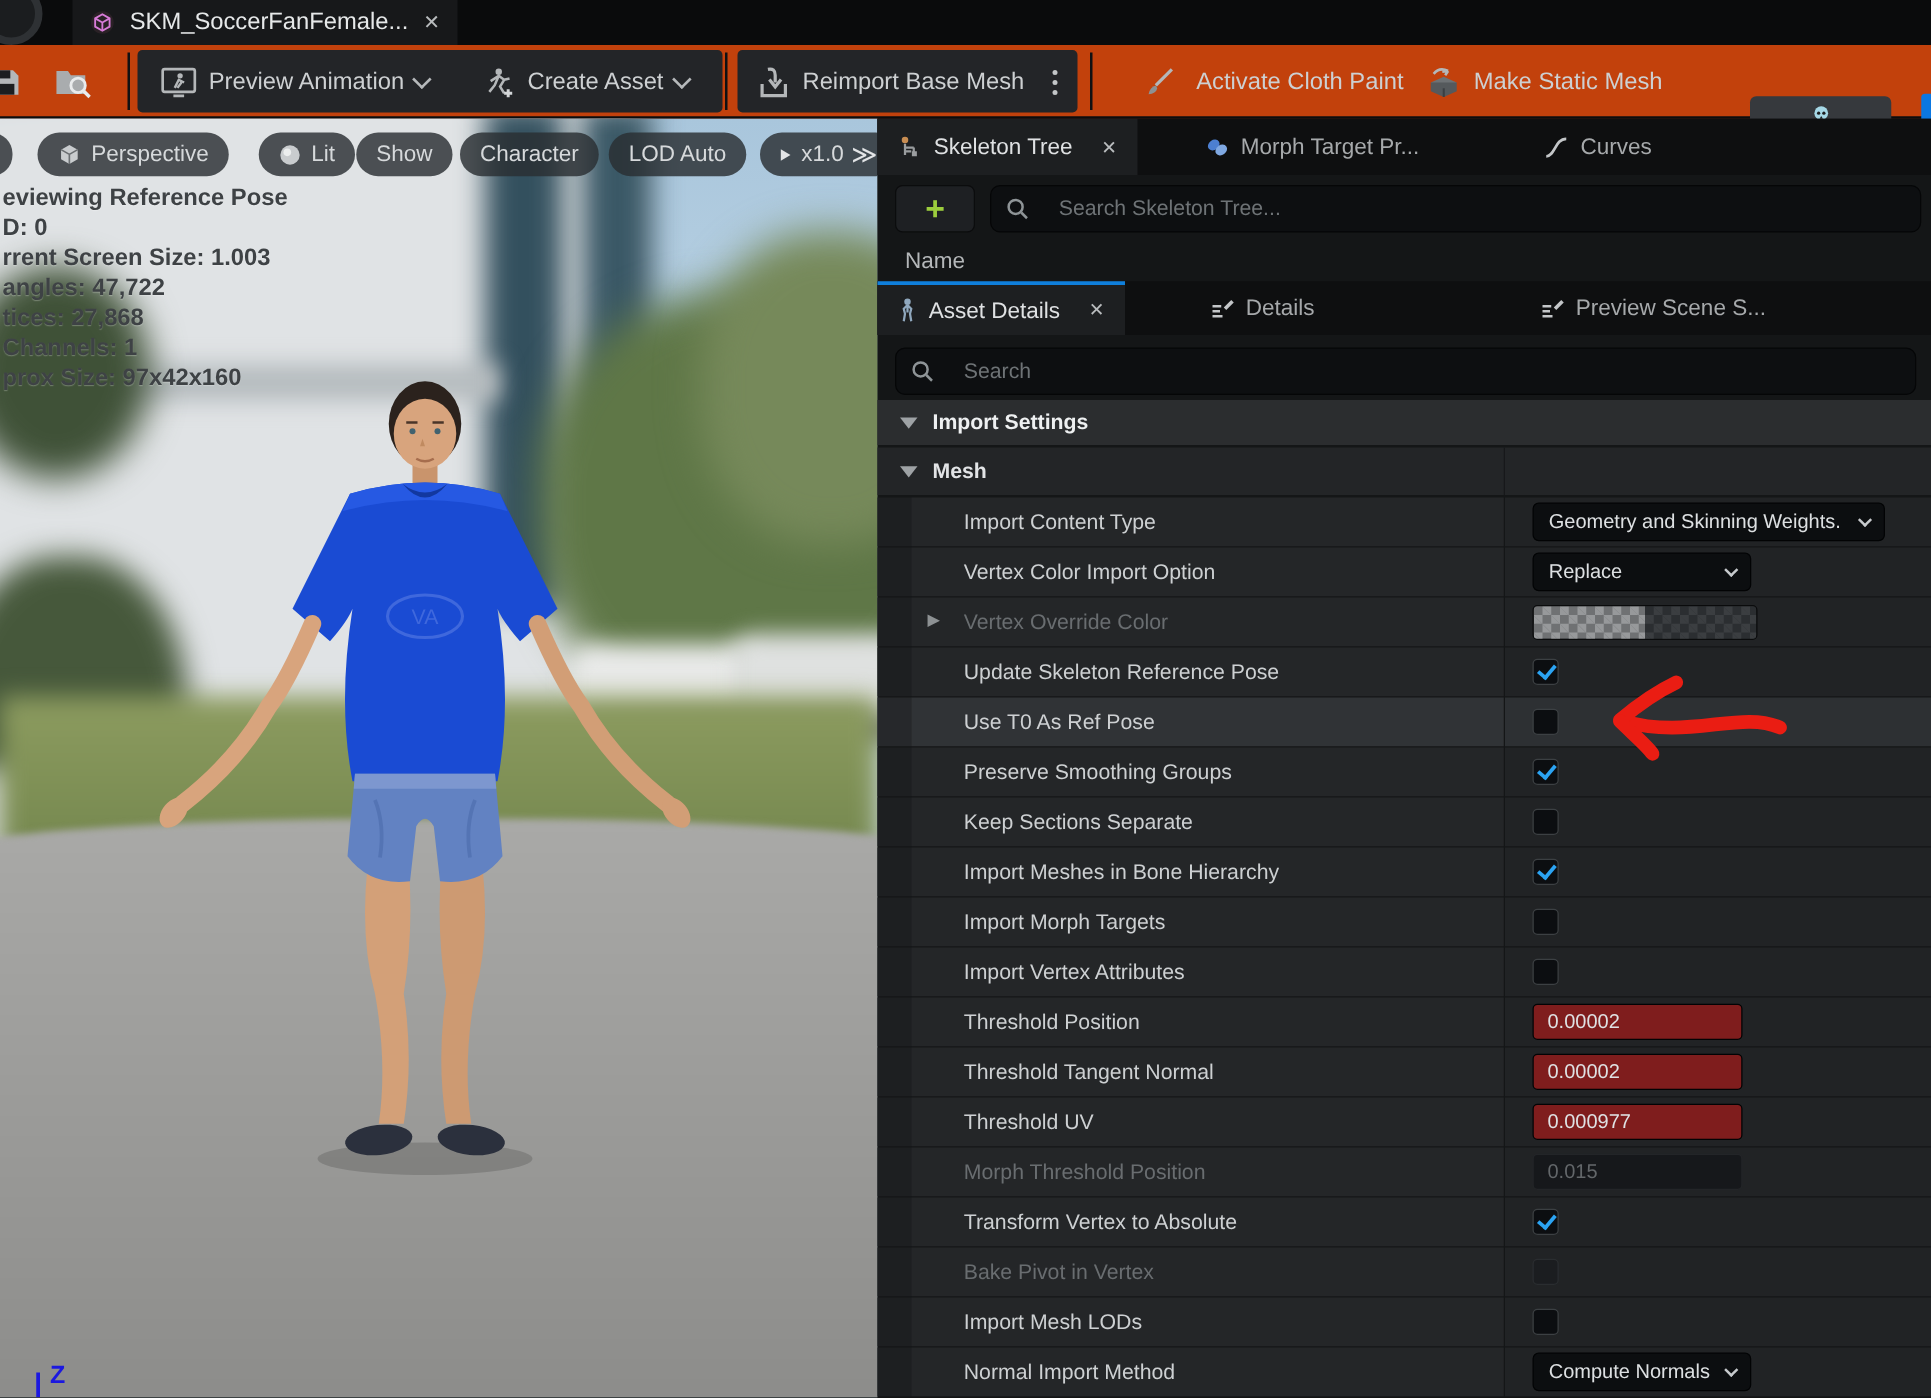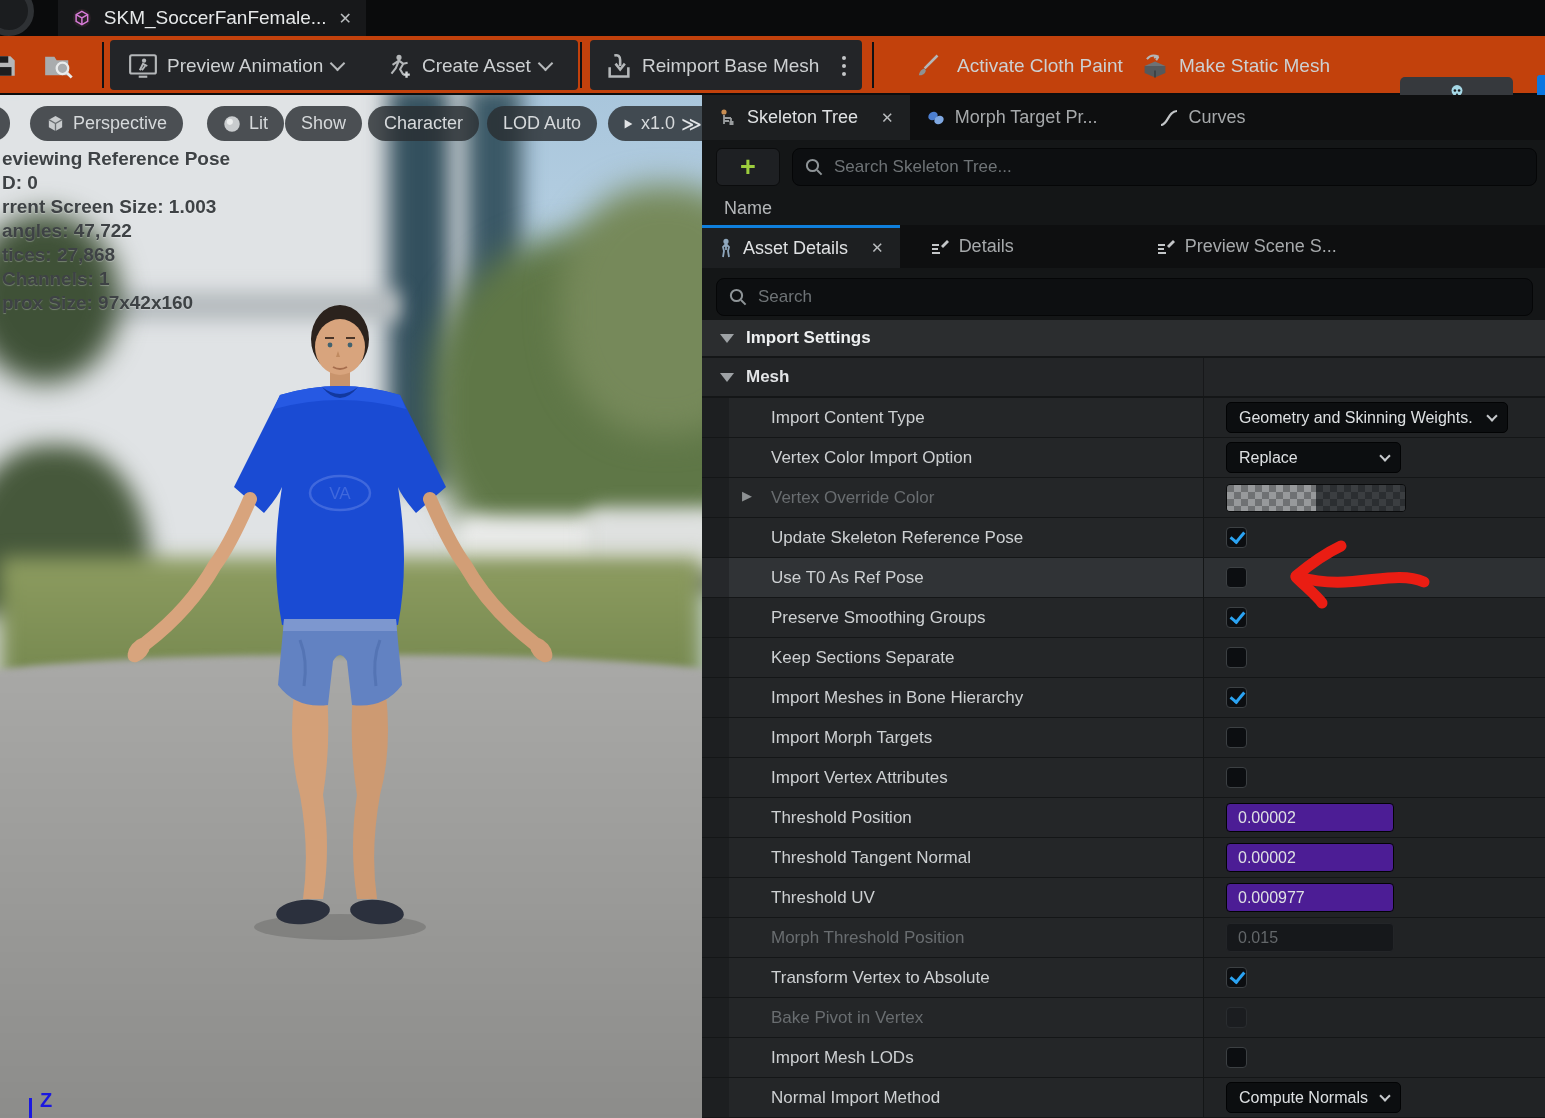--- a/index.html
+++ b/index.html
@@ -31,7 +31,7 @@
   
   .rpanel{position:absolute;left:702px;top:95px;width:843px;height:1023px;background:#141617;}
   .rpanel *{box-sizing:border-box;}
-  .tabstrip{position:absolute;left:0;width:843px;height:45px;background:#0e0f10;display:flex;}
+  .tabstrip{position:absolute;left:0;width:843px;height:45px;background:#0e0f10;display:flex;gap:38px;}
   .ptab{height:45px;display:flex;align-items:center;gap:9px;padding:0 16px;color:#a6a9ab;font-size:18px;white-space:nowrap;}
   .ptab.active{background:#1d1f21;color:#dfe1e3;}
   .ptab .tab-close{font-size:15px;margin-left:14px;}

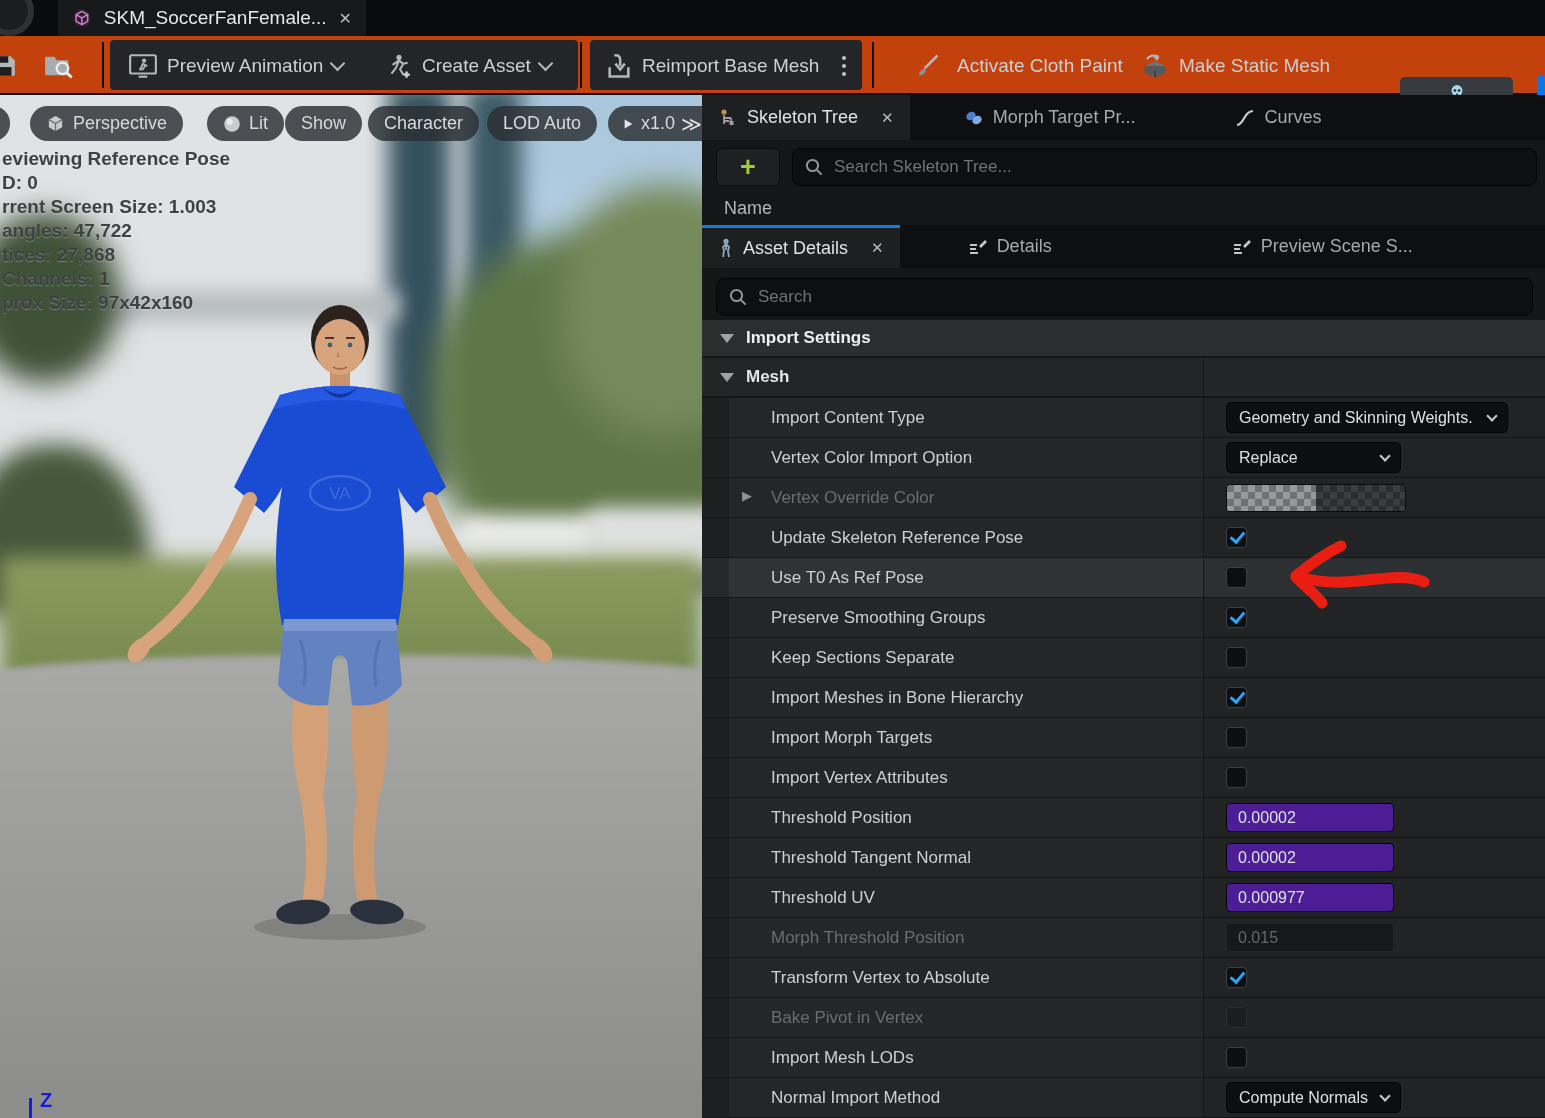--- a/index.html
+++ b/index.html
@@ -36,7 +36,7 @@
   .ptab.active{background:#1d1f21;color:#dfe1e3;}
   .ptab .tab-close{font-size:15px;margin-left:14px;}
   .ptab.blue-top{border-top:3px solid #0f7fdc;}
-  .searchbox{position:absolute;height:38px;background:#0d0f11;border:1px solid #050607;border-radius:8px;display:flex;align-items:center;gap:9px;padding:0 12px;}
+  .searchbox{position:absolute;height:38px;background:#0d0f11;border:1px solid #050607;border-radius:8px;display:flex;align-items:center;gap:22px;padding:0 12px;}
   .searchbox input{flex:1;background:transparent;border:0;outline:none;color:#d5d8da;font-size:17px;font-family:"Liberation Sans",sans-serif;}
   .searchbox input::placeholder{color:#6e7376;}
   .plus-btn{position:absolute;width:64px;height:38px;background:#1e2023;border:1px solid #0b0c0d;border-radius:6px;color:#9ccd3d;font-size:27px;font-weight:700;display:flex;align-items:center;justify-content:center;}

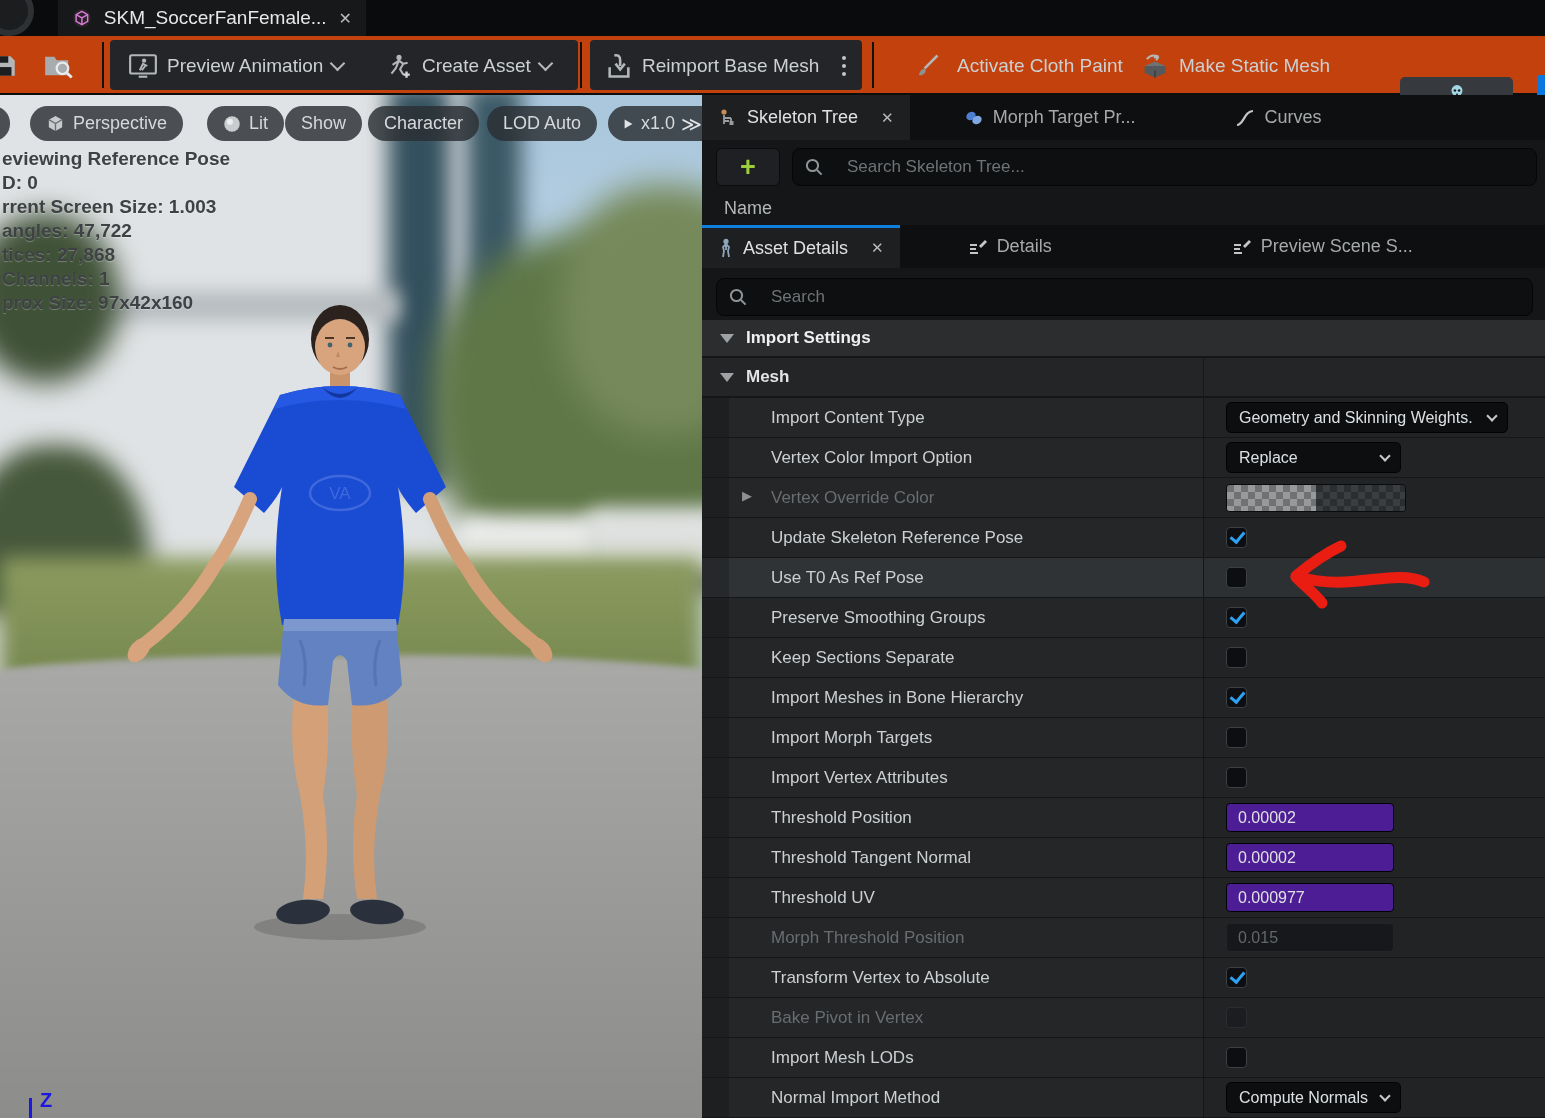--- a/index.html
+++ b/index.html
@@ -61,7 +61,7 @@
   .dd{height:31px;background:#0c0e10;border:1px solid #020304;border-radius:5px;color:#dde0e2;font-size:16px;display:flex;align-items:center;justify-content:space-between;padding:0 11px 0 12px;}
   .dd .chev{width:8px;height:8px;border-right:2px solid #c7cacd;border-bottom:2px solid #c7cacd;transform:rotate(45deg);margin:-4px 0 0 10px;flex:none;}
   .dd .ddtext{white-space:nowrap;overflow:hidden;}
-  .inp{height:29px;width:168px;background:#4c1d95;border:1px solid #020304;border-radius:4px;color:#dfe2e4;font-size:16px;display:flex;align-items:center;padding-left:11px;}
+  .inp{height:29px;width:168px;background:#7f1d1d;border:1px solid #020304;border-radius:4px;color:#dfe2e4;font-size:16px;display:flex;align-items:center;padding-left:11px;}
   .inp.dis{color:#63676a;background:#16181b;border-color:#232528;}
   .swatch{height:28px;width:180px;border-radius:4px;overflow:hidden;display:flex;border:1px solid #0a0b0c;}
   .checker-l{flex:1;background-color:#6f7173;background-image:linear-gradient(45deg,#97999b 25%,transparent 25%,transparent 75%,#97999b 75%),linear-gradient(45deg,#97999b 25%,transparent 25%,transparent 75%,#97999b 75%);background-size:14px 14px;background-position:0 0,7px 7px;}

